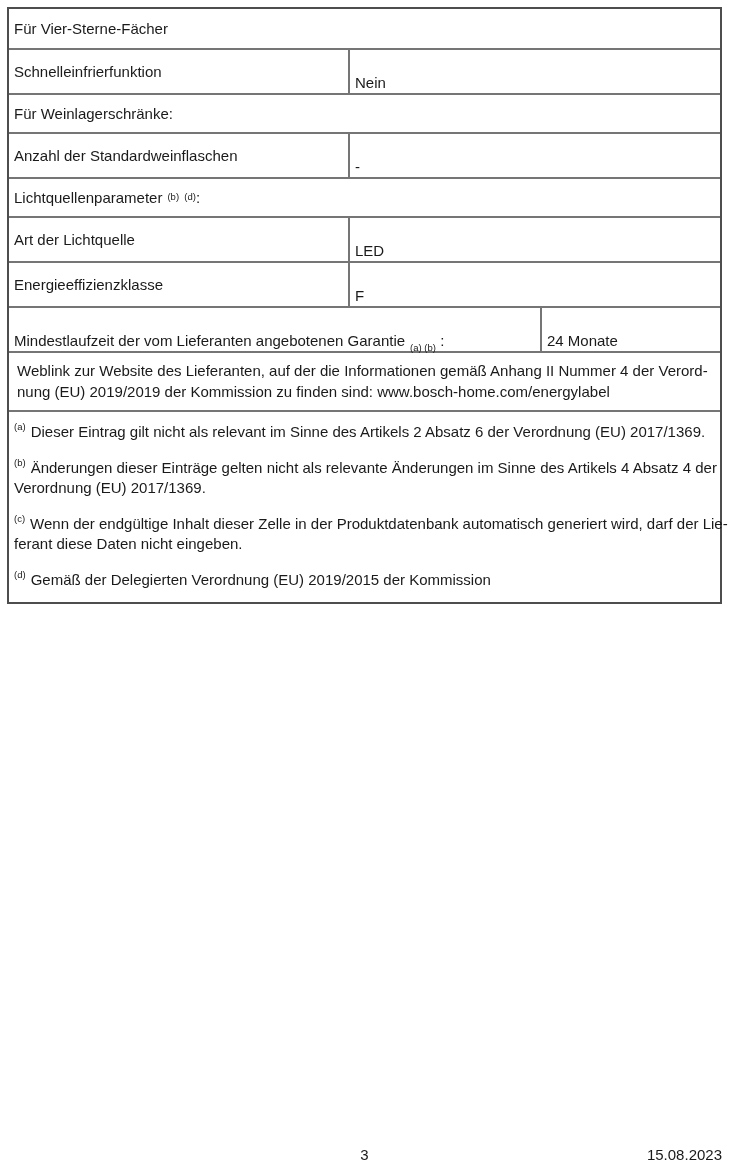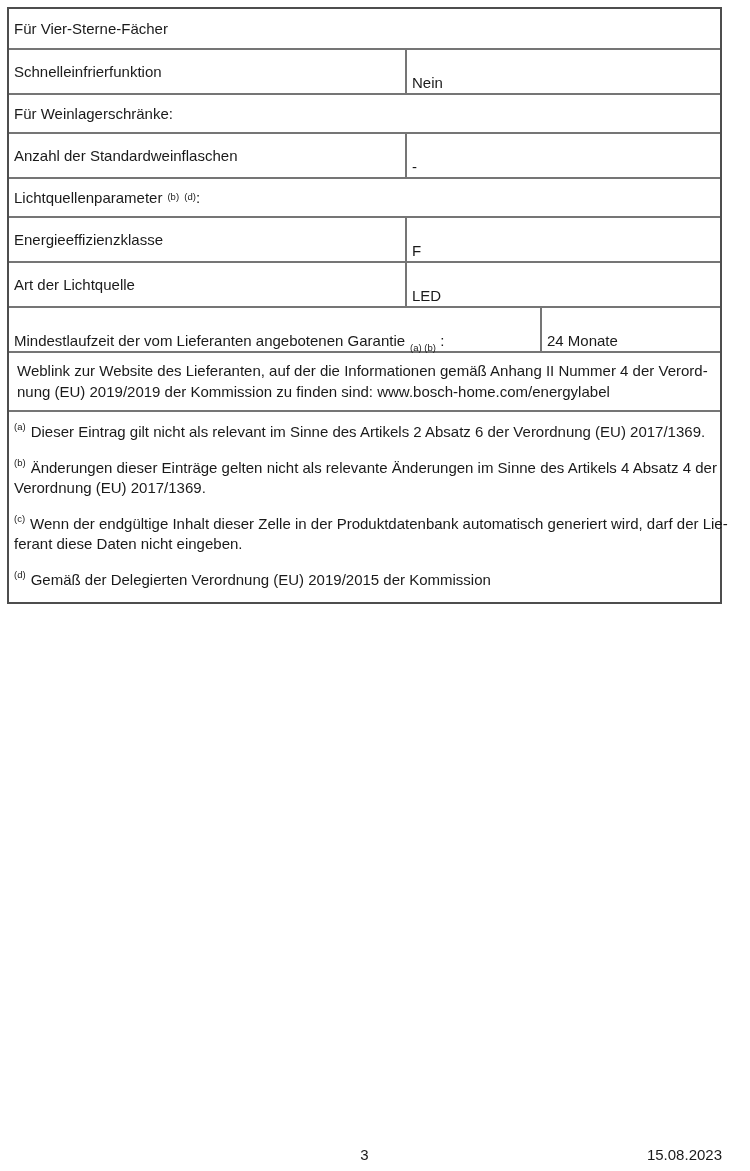--- a/index.html
+++ b/index.html
@@ -21,7 +21,7 @@
   .row { display: flex; align-items: stretch; border-top: 2px solid #757575; min-height: 39px; }
   .row:first-child { border-top: 0; }
   .cell { display: flex; align-items: center; padding: 2px 8px 2px 5px; }
-  .cell.label { width: 398px; flex: none; border-right: 2px solid #757575; }
+  .cell.label { width: 341px; flex: none; border-right: 2px solid #757575; }
   .cell.label-wide { width: 533px; flex: none; border-right: 2px solid #757575; align-items: flex-end; }
   .cell.value { flex: 1; margin-top: 22px; }
   .cell.full { flex: 1; }

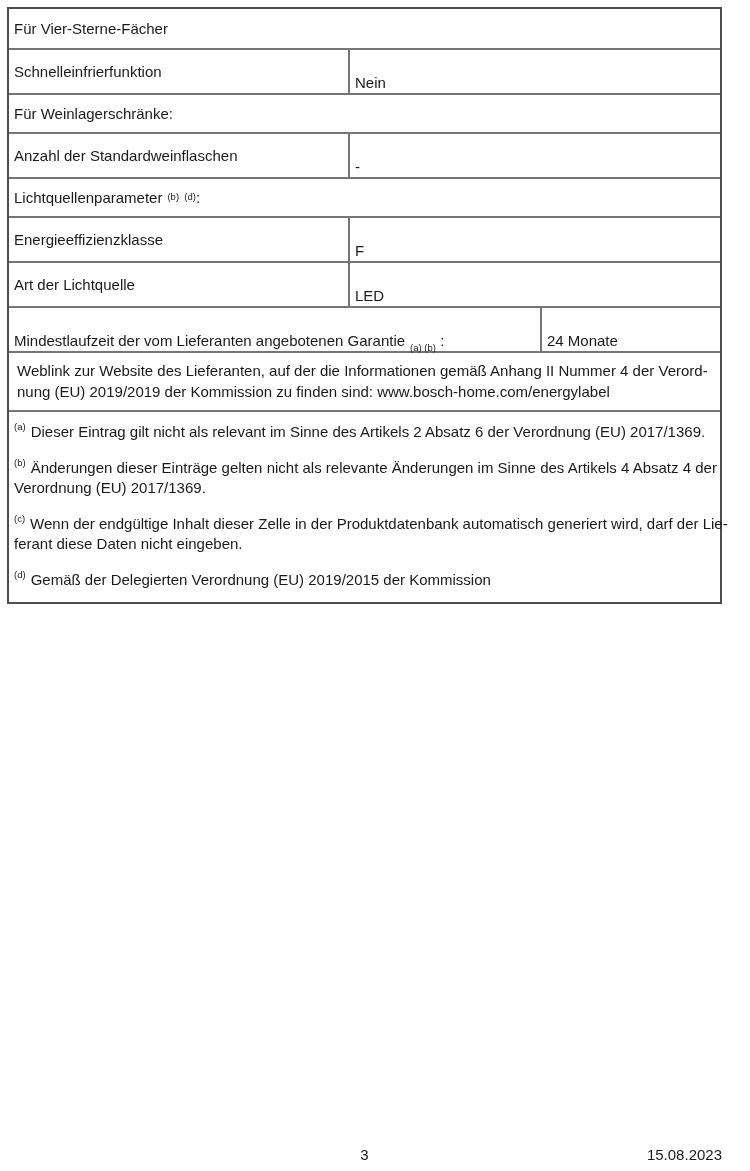--- a/index.html
+++ b/index.html
@@ -89,19 +89,19 @@
 
   <div class="row">
     <div class="cell label">
-      <span>Energieeffizienzklasse</span>
+      <span>Art der Lichtquelle</span>
     </div>
     <div class="cell value">
-      <span>F</span>
+      <span>LED</span>
     </div>
   </div>
 
   <div class="row">
     <div class="cell label">
-      <span>Art der Lichtquelle</span>
+      <span>Energieeffizienzklasse</span>
     </div>
     <div class="cell value">
-      <span>LED</span>
+      <span>F</span>
     </div>
   </div>
 

